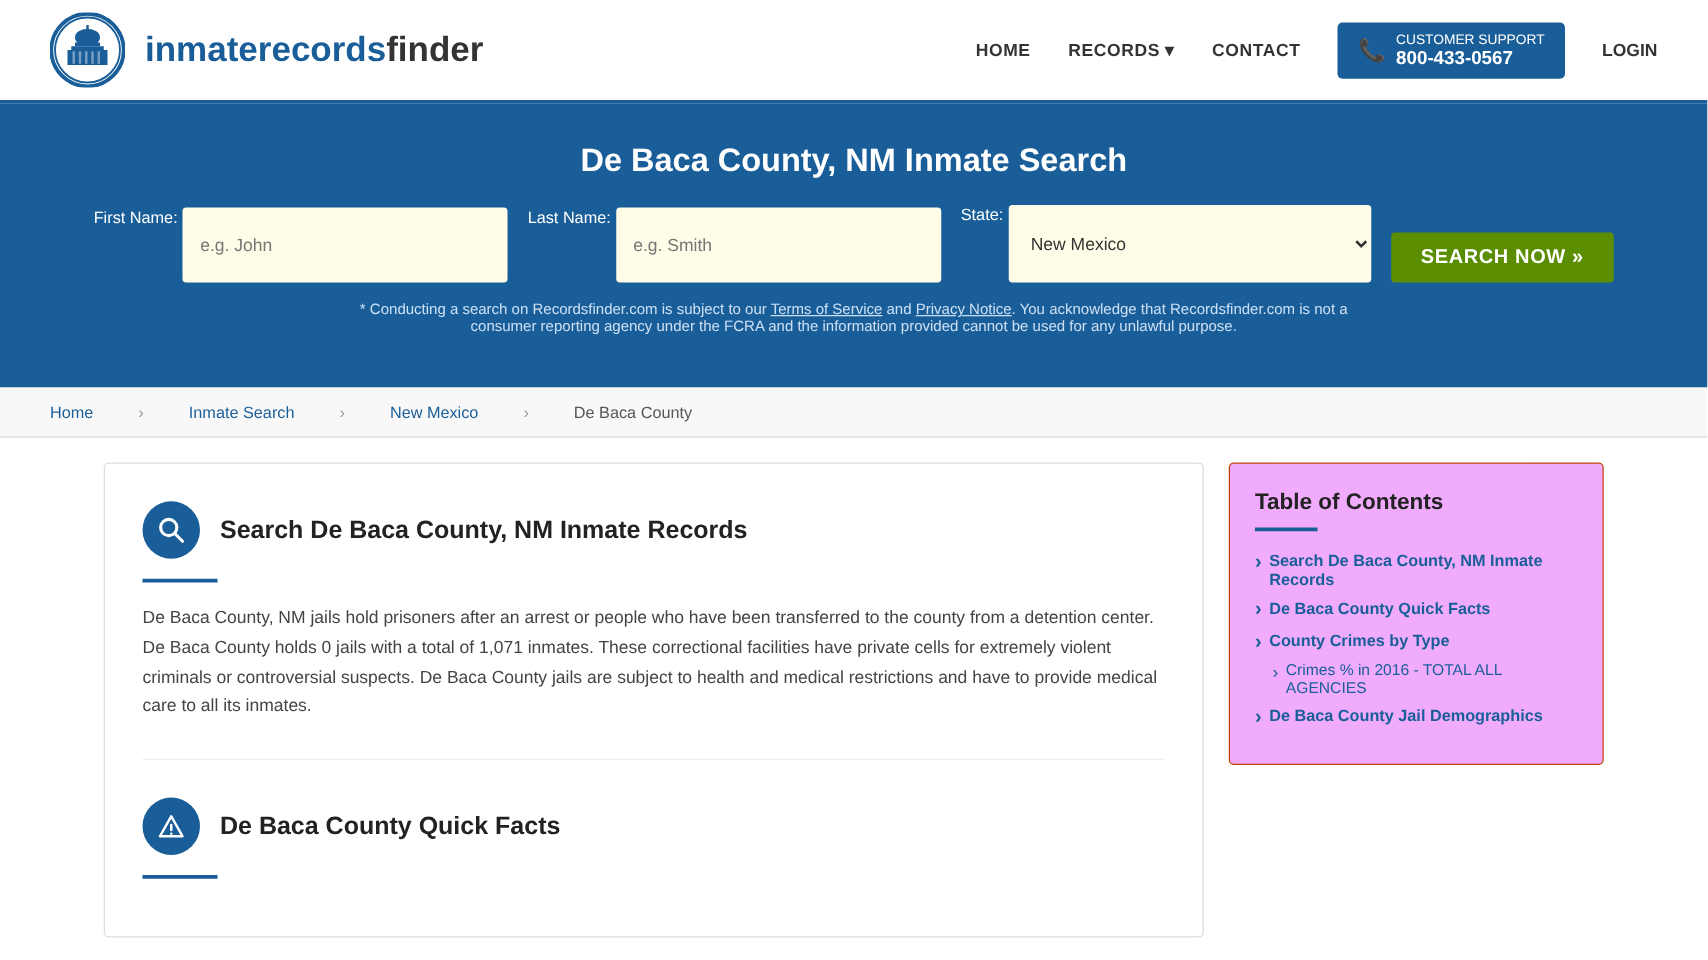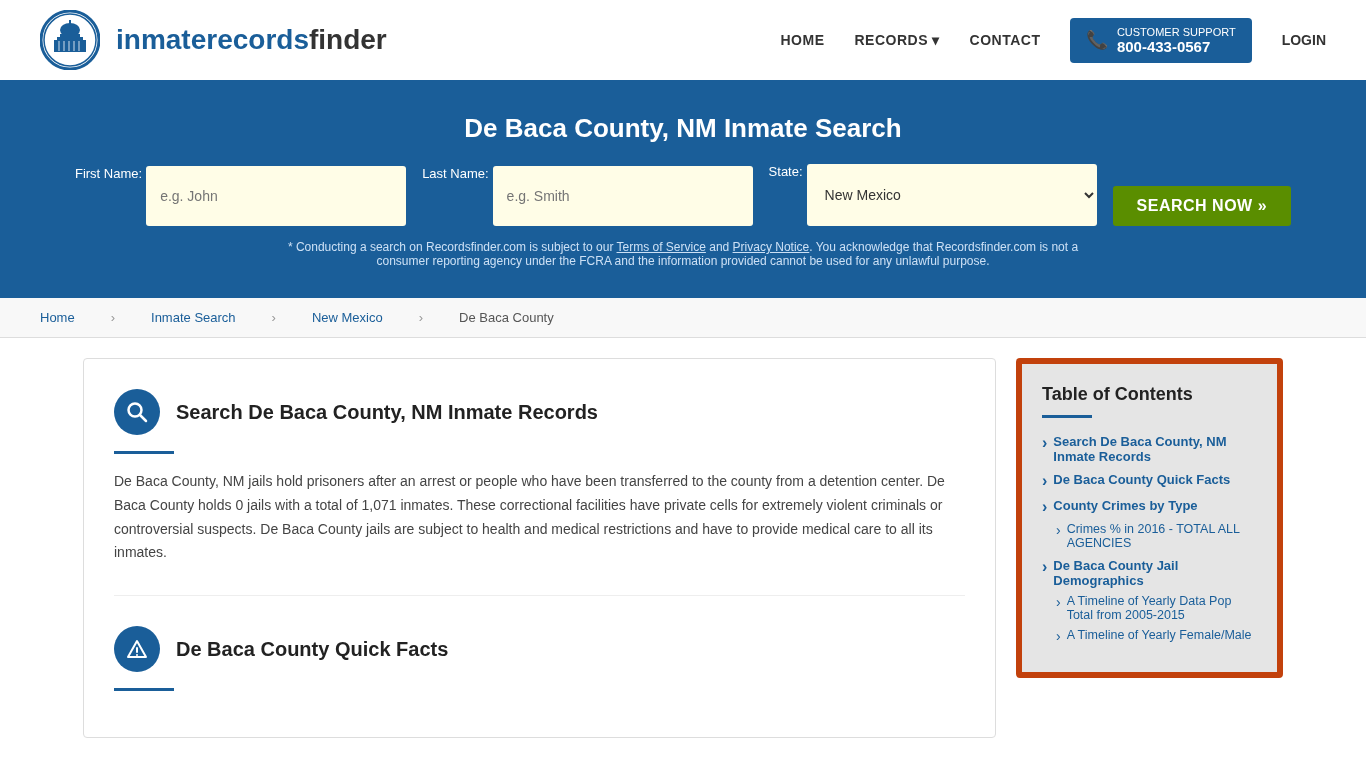--- a/index.html
+++ b/index.html
@@ -135,7 +135,7 @@
       color: #cce0f5;
       font-size: 12px;
       max-width: 800px;
-      margin: 0 auto;
+      margin: 12px auto;
     }
     .disclaimer a {
       color: #cce0f5;

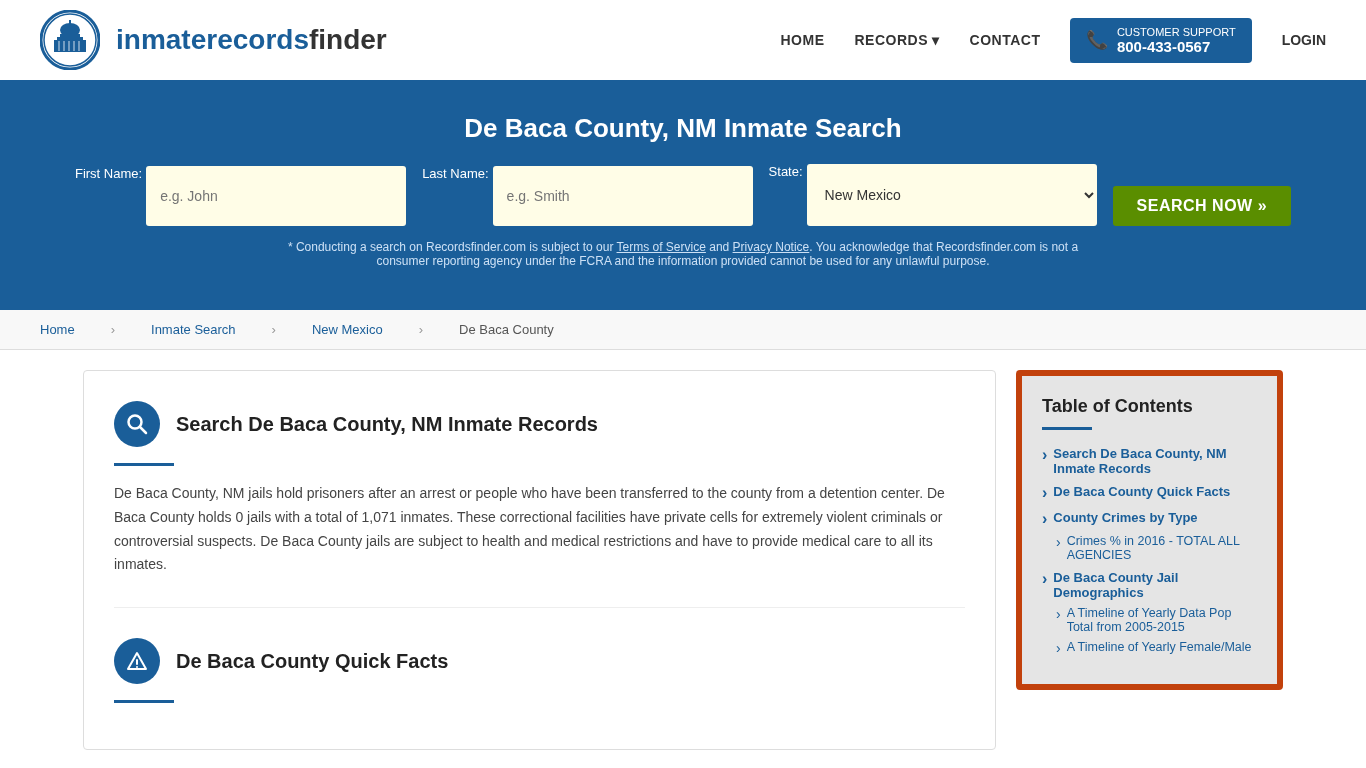--- a/index.html
+++ b/index.html
@@ -233,10 +233,10 @@
 
     
     .sidebar {
-      width: 267px;
+      width: 300px;
       flex-shrink: 0;
-      background: #e5e5e5;
-      border: 6px solid #c2410c;
+      background: #f0abfc;
+      border: 1px solid #c2410c;
       border-radius: 4px;
       padding: 20px;
     }

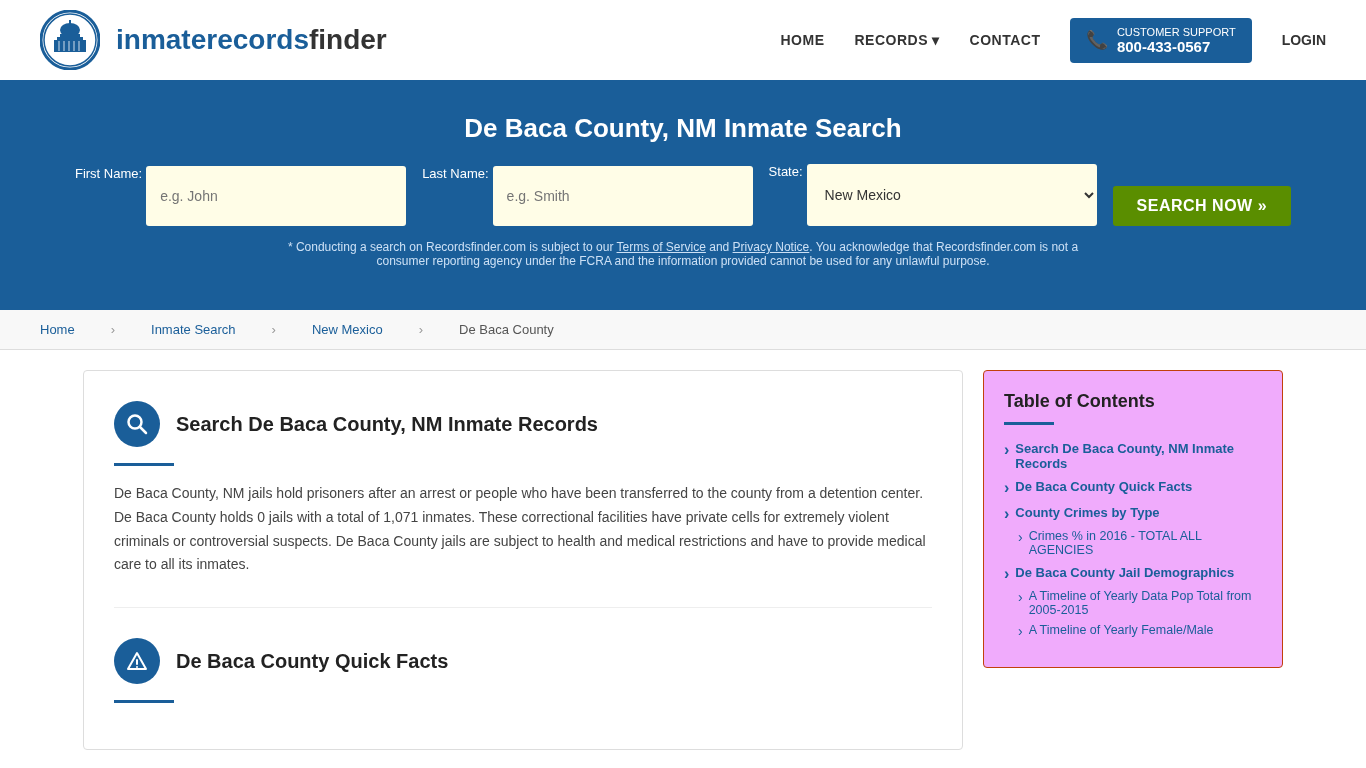--- a/index.html
+++ b/index.html
@@ -437,18 +437,6 @@
         <a href="#">
           <span>De Baca County Jail Demographics</span>
         </a>
-        <ul class="toc-sublist">
-          <li>
-            <a href="#">
-              <span>A Timeline of Yearly Data Pop Total from 2005-2015</span>
-            </a>
-          </li>
-          <li>
-            <a href="#">
-              <span>A Timeline of Yearly Female/Male</span>
-            </a>
-          </li>
-        </ul>
       </li>
     </ul>
   </aside>

